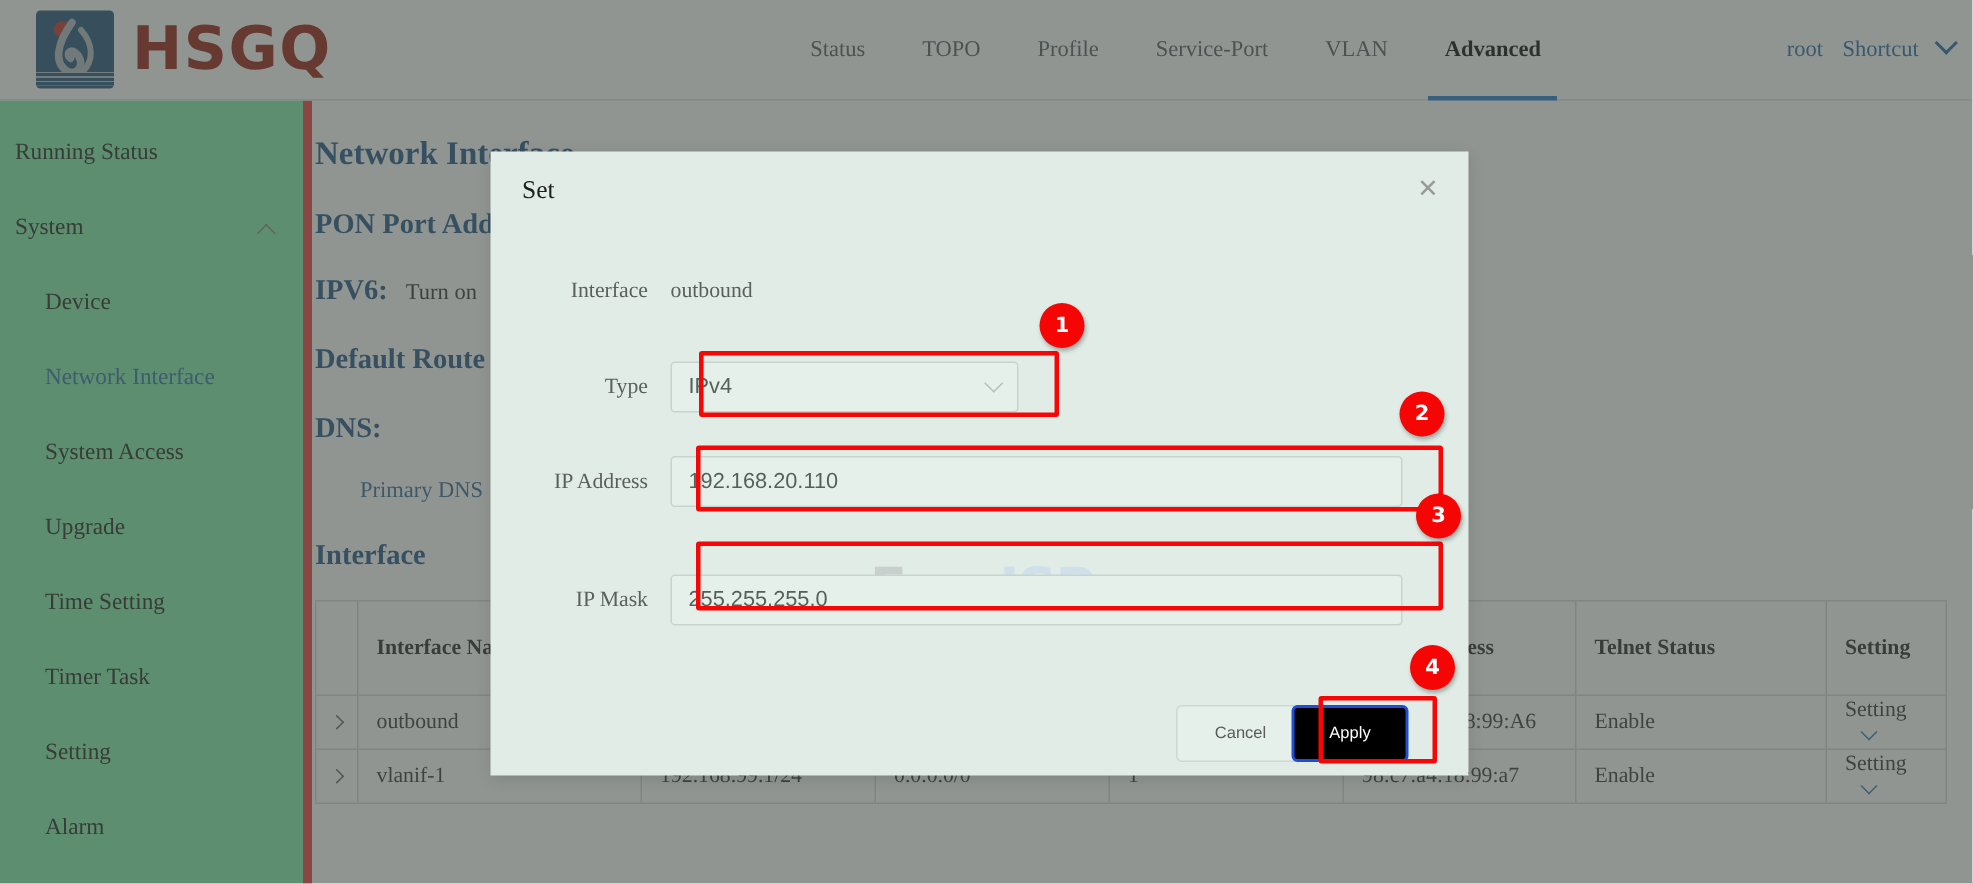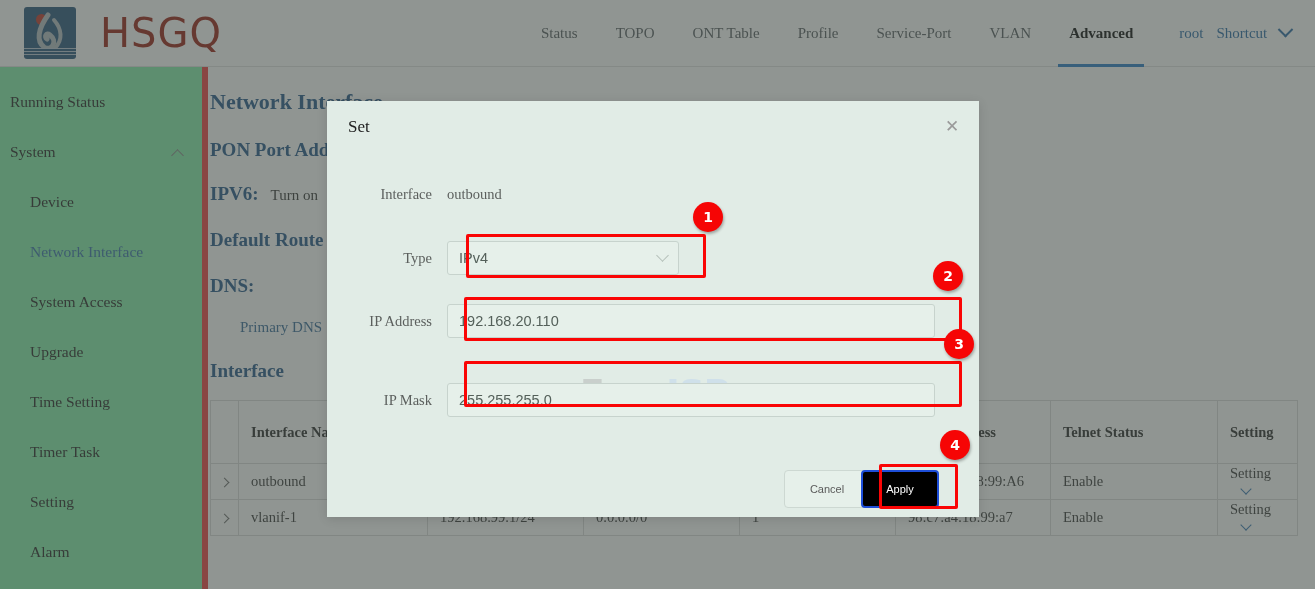--- a/index.html
+++ b/index.html
@@ -33,8 +33,8 @@
     background: repeating-linear-gradient(to bottom,#b9c7d3 0 1px,#2d587f 1px 3px);
   }
   .logo-text {
-    margin-left: 24px; font-family: "DejaVu Sans", sans-serif;
-    font-weight: normal; font-size: 40px; color: #9c2418; letter-spacing: 1px;
+    margin-left: 12px; font-family: "DejaVu Sans", sans-serif;
+    font-weight: bold; font-size: 40px; color: #9c2418; letter-spacing: 1px;
   }
 
   .nav { display: flex; align-items: stretch; height: 67px; margin-left: 300px; text-align: center; }

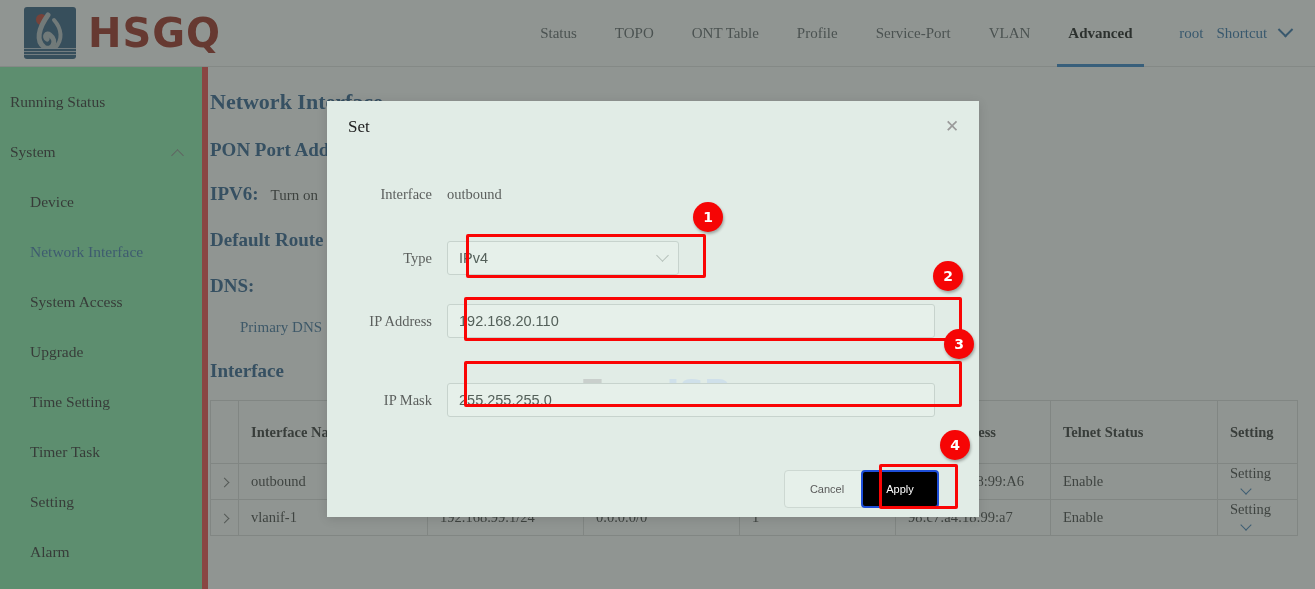--- a/index.html
+++ b/index.html
@@ -204,7 +204,6 @@
       <div class="nav">
         <div class="nav-item">Status</div>
         <div class="nav-item">TOPO</div>
-        <div class="nav-item">ONT Table</div>
         <div class="nav-item">Profile</div>
         <div class="nav-item">Service-Port</div>
         <div class="nav-item">VLAN</div>

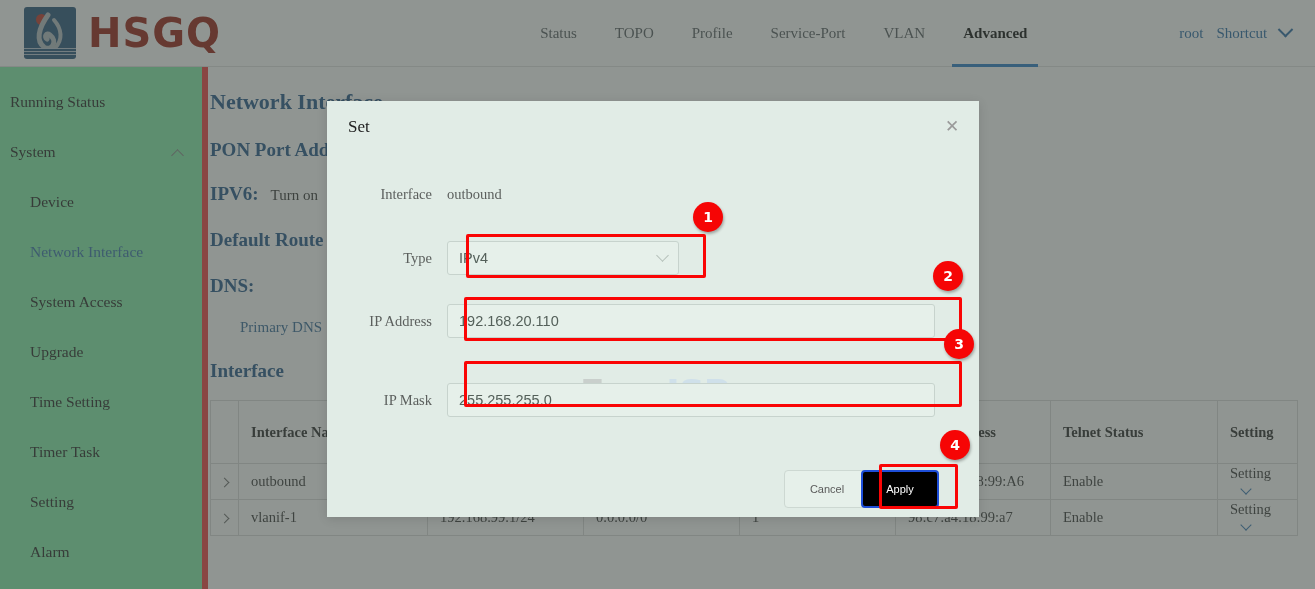--- a/index.html
+++ b/index.html
@@ -48,7 +48,7 @@
     content: ""; position: absolute; left: 8px; right: 8px; bottom: 0;
     height: 3px; background: #2f7fc9;
   }
-  .nav-right { display: flex; align-items: center; margin-left: auto; padding-right: 24px; }
+  .nav-right { display: flex; align-items: center; margin-left: auto; padding-right: 12px; }
   .nav-user { font-size: 15px; color: #2f6fa8; padding: 0 13px; cursor: pointer; }
   .nav-shortcut { font-size: 15px; color: #2f6fa8; cursor: pointer; }
   .chev {

